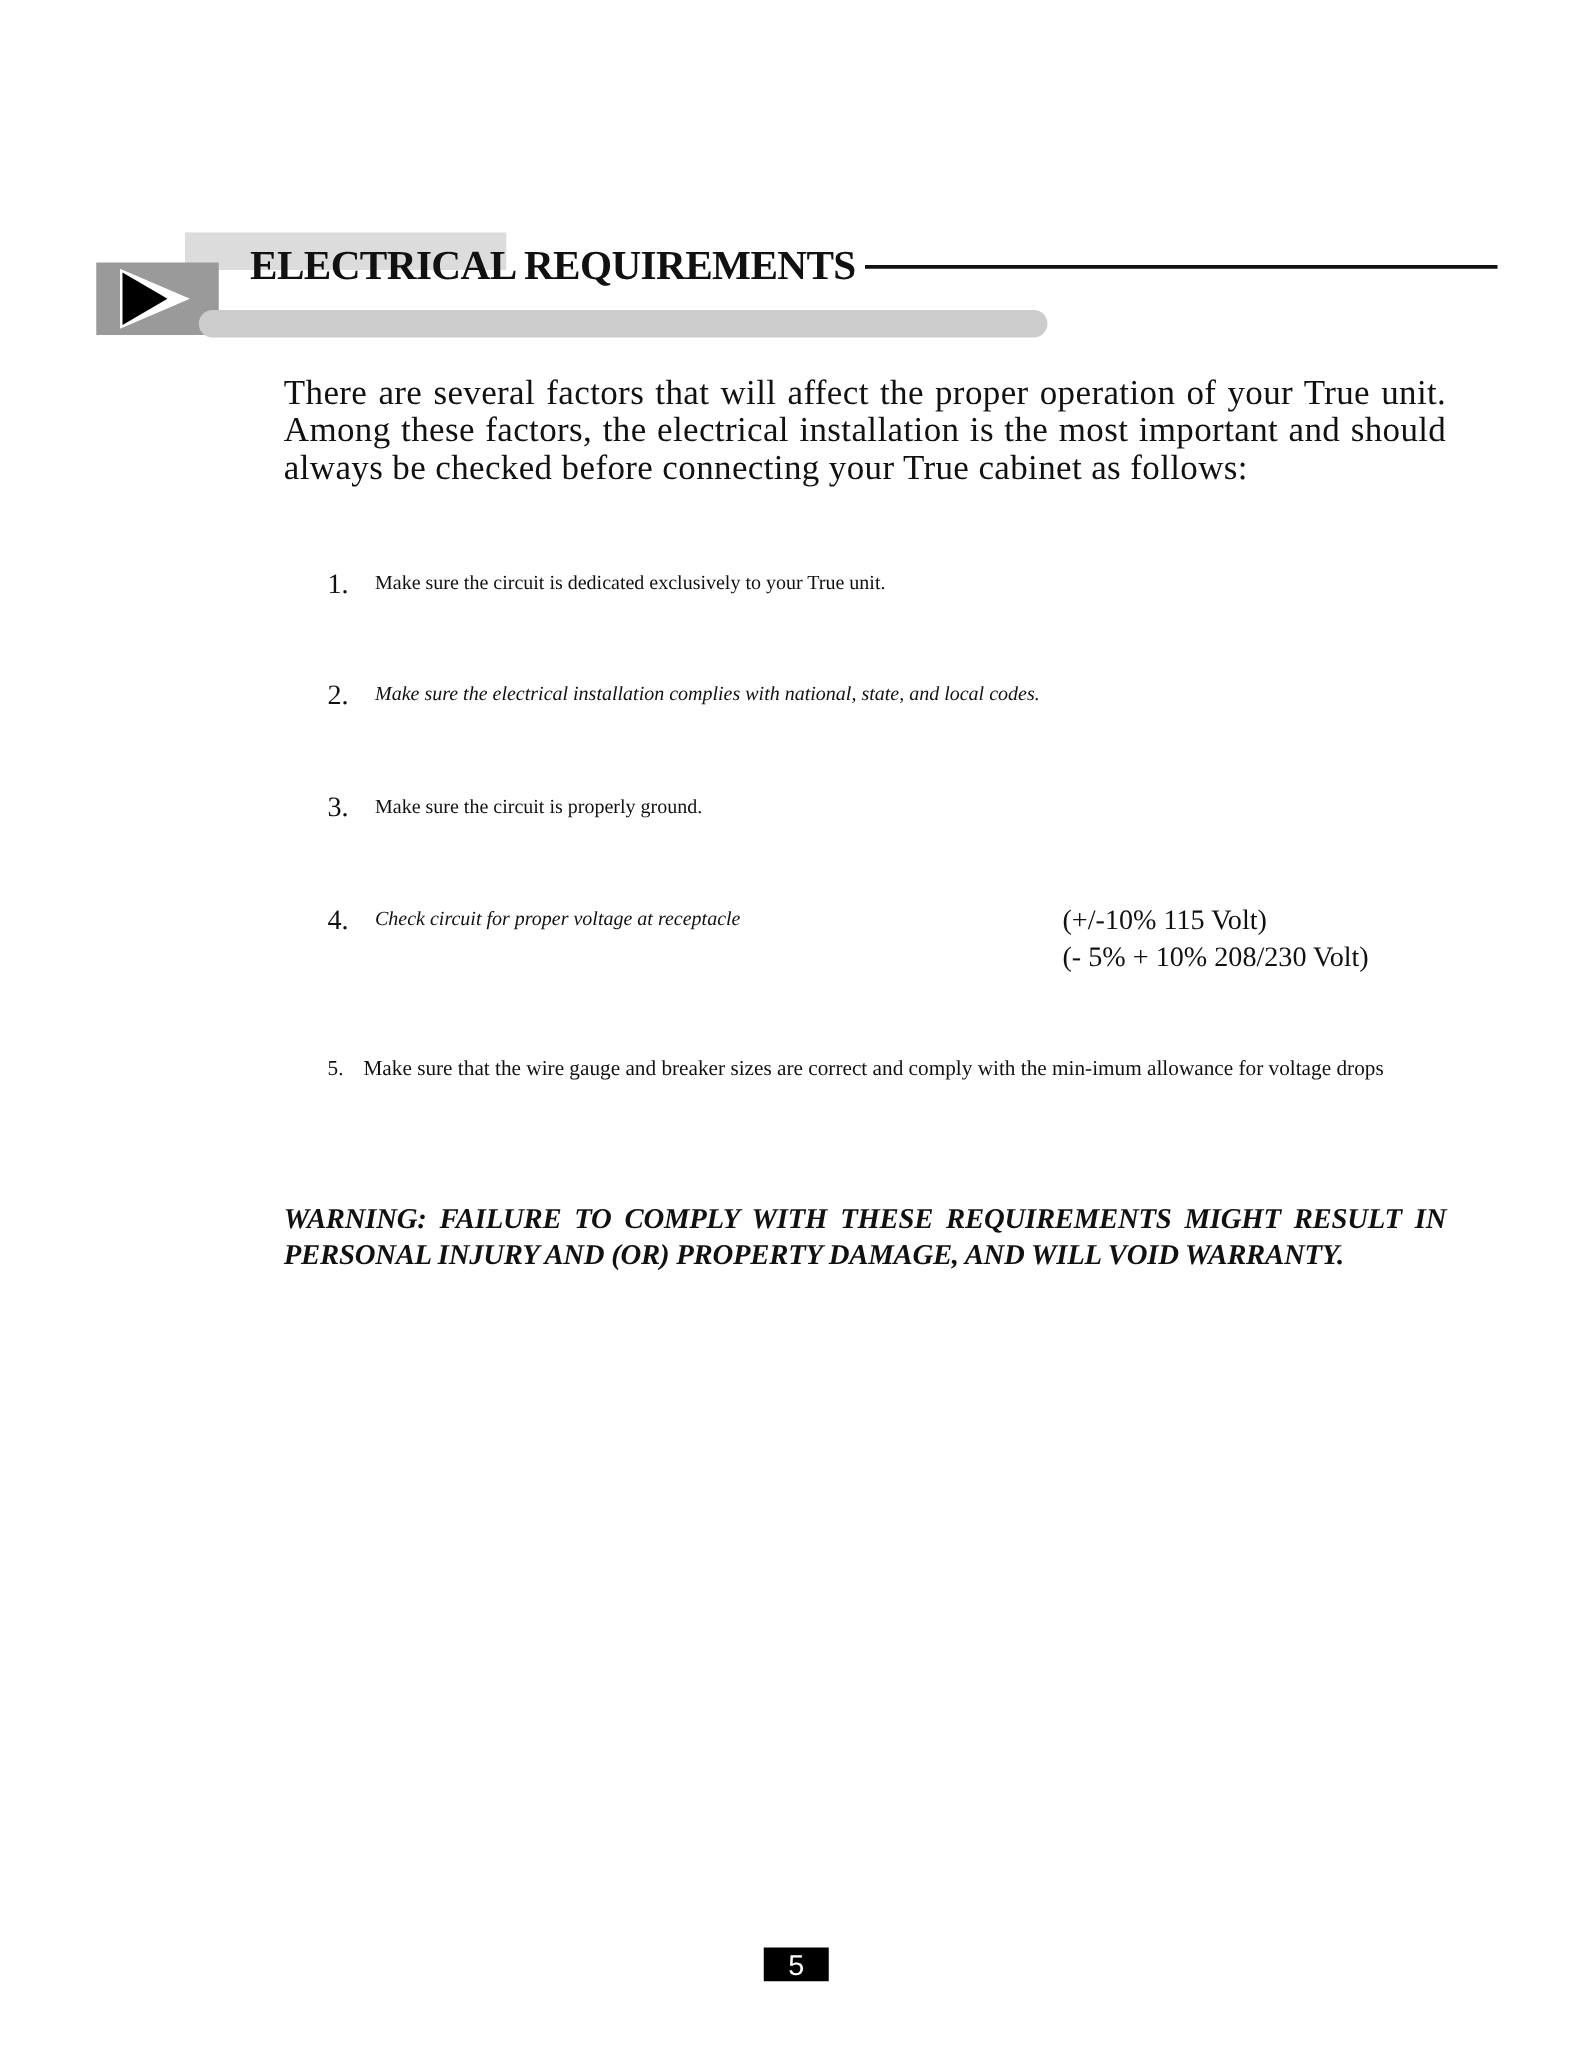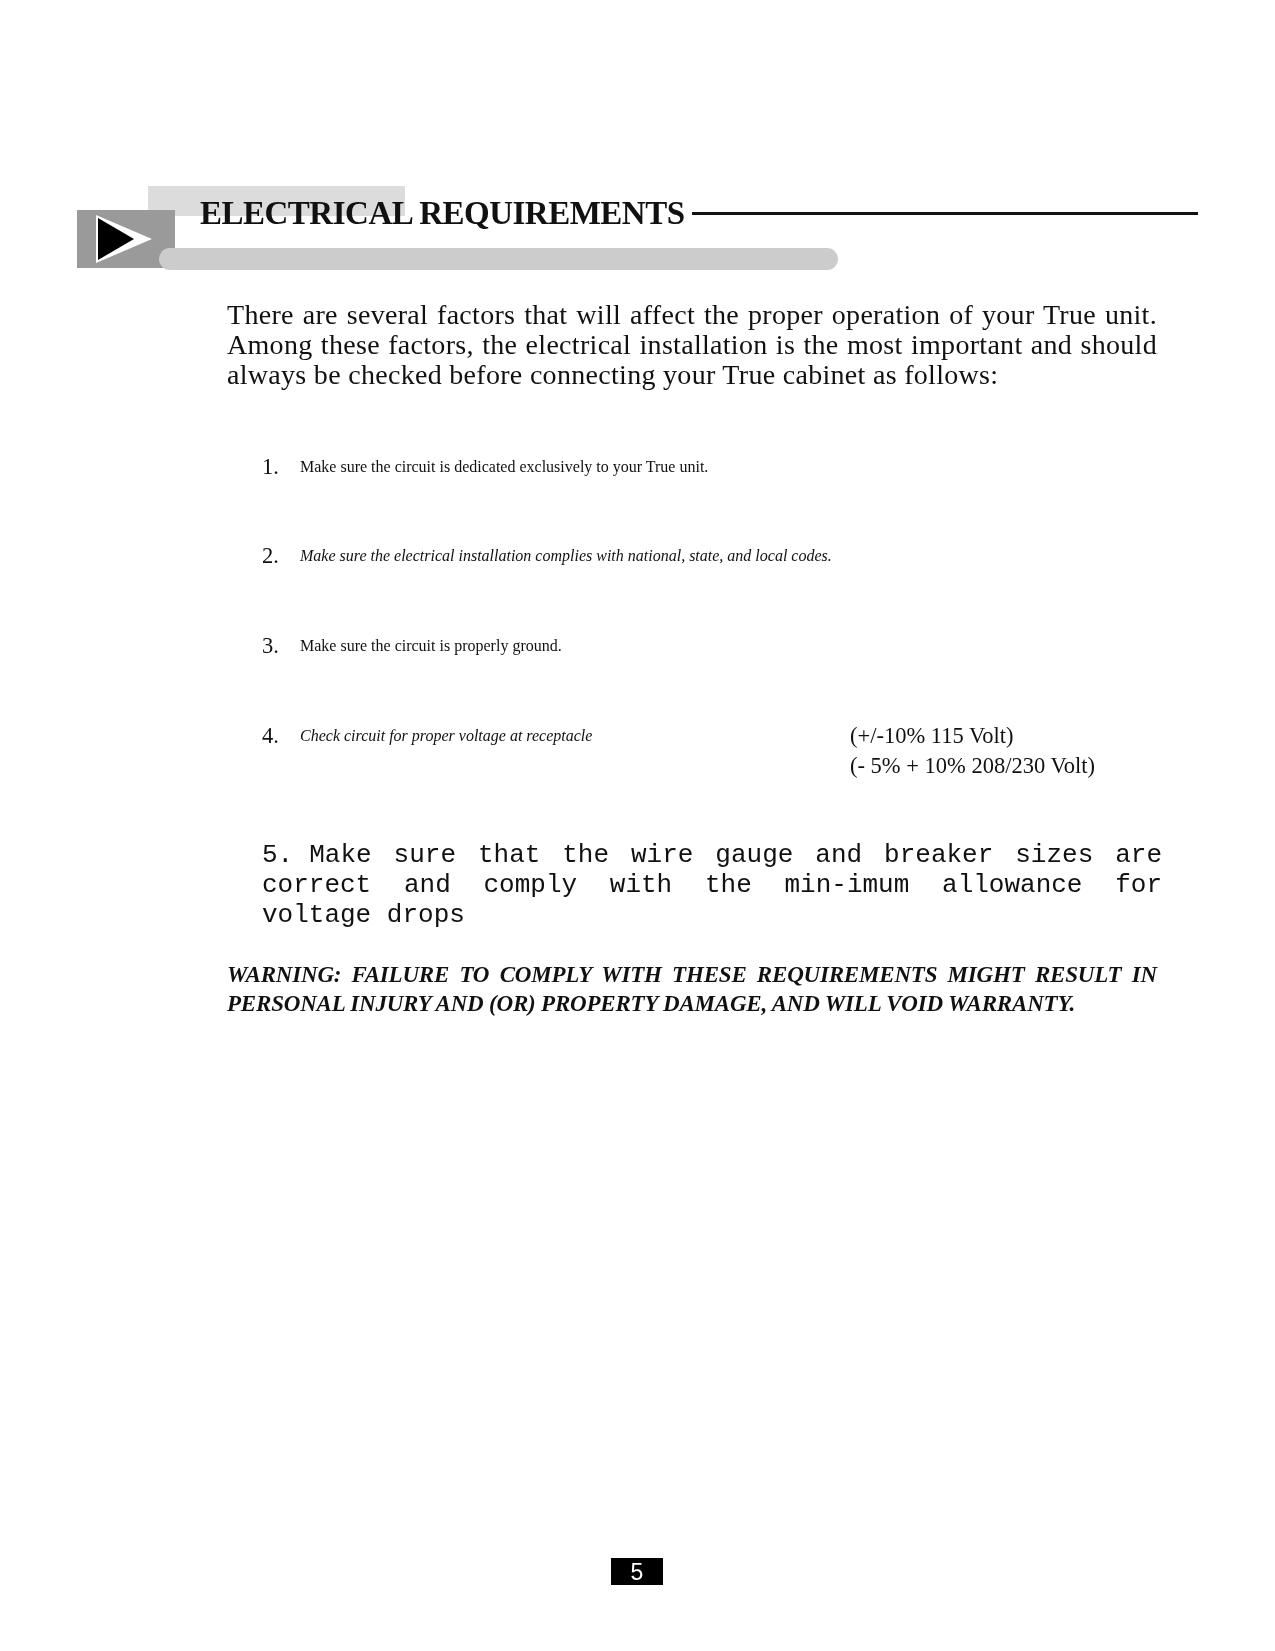--- a/index.html
+++ b/index.html
@@ -22,7 +22,7 @@
   .item-num { font-size: 22.5px; line-height: 30px; white-space: nowrap; }
   .item-txt { font-size: 16px; line-height: 30px; white-space: nowrap; }
 
-  .item5 { left: 262px; top: 840px; width: 900px; font-size: 26px; line-height: 30px; text-align: justify; font-family: Liberation Mono, monospace; }
+  .item5 { left: 262px; top: 840px; width: 900px; font-size: 17px; line-height: 30px; text-align: justify; }
   .item5 .num { margin-right: 16px; }
 
   .volt { left: 827px; font-size: 22.5px; line-height: 30px; white-space: nowrap; margin-left: 23px; }

